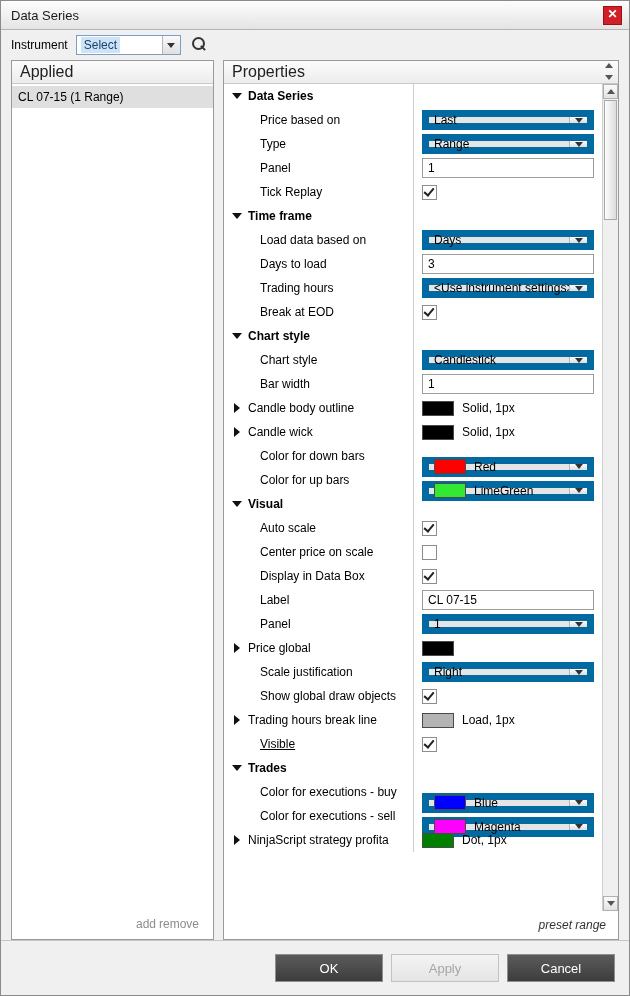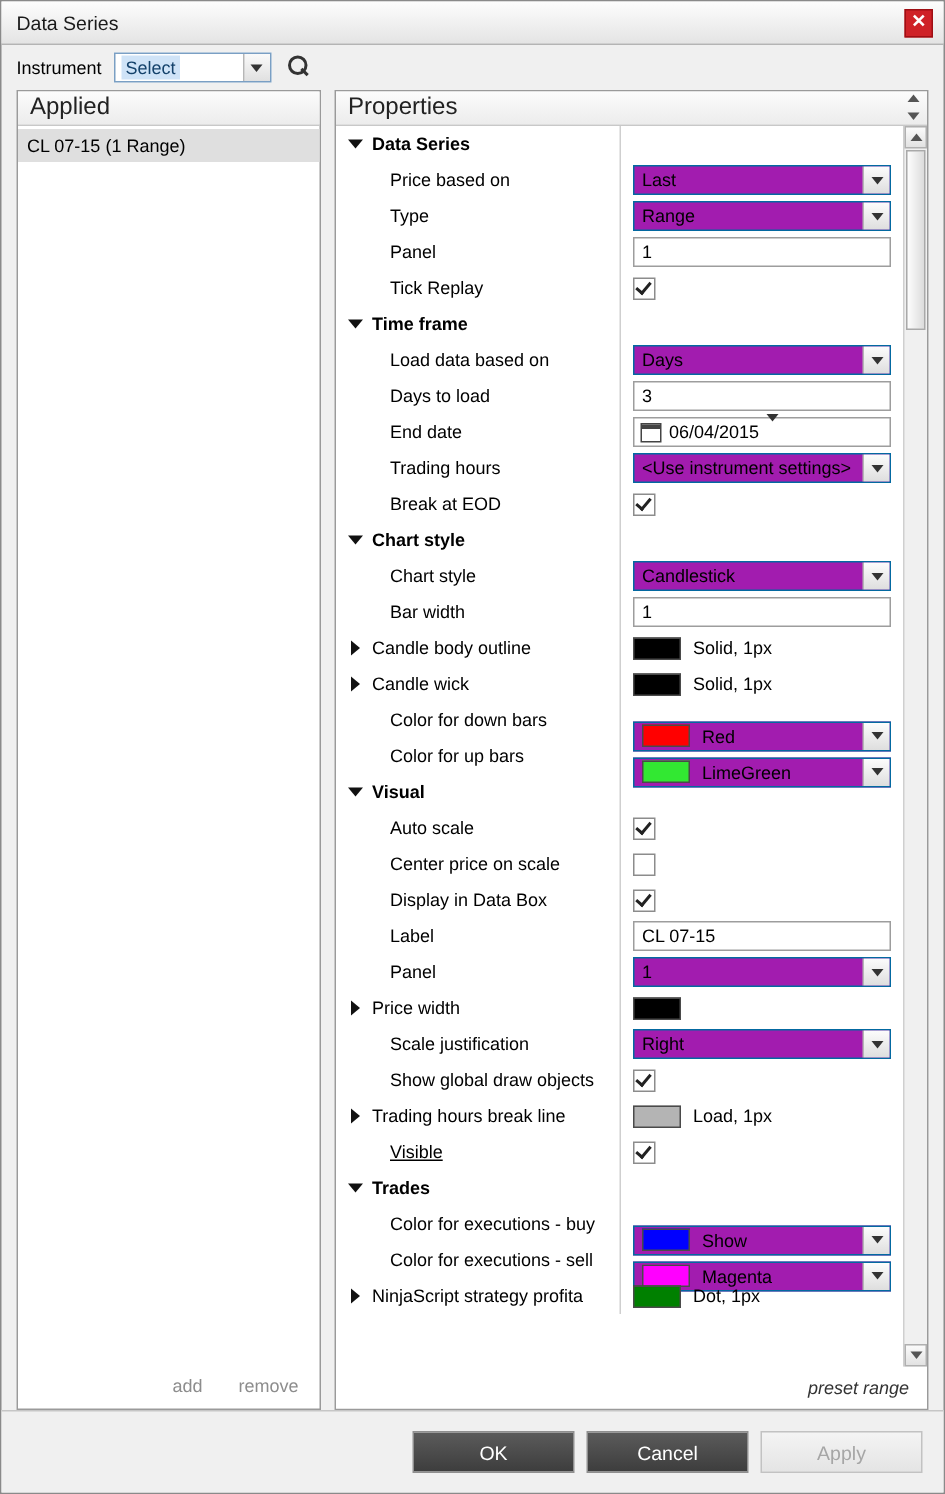--- a/index.html
+++ b/index.html
@@ -251,8 +251,8 @@
     width: 172px;
     height: 20px;
     box-sizing: border-box;
-    border: 1px solid #0369a1;
-    background: #a21caf;
+    border: 7px solid #0369a1;
+    background: #e5e5e5;
     display: flex;
     align-items: center;
     position: relative;

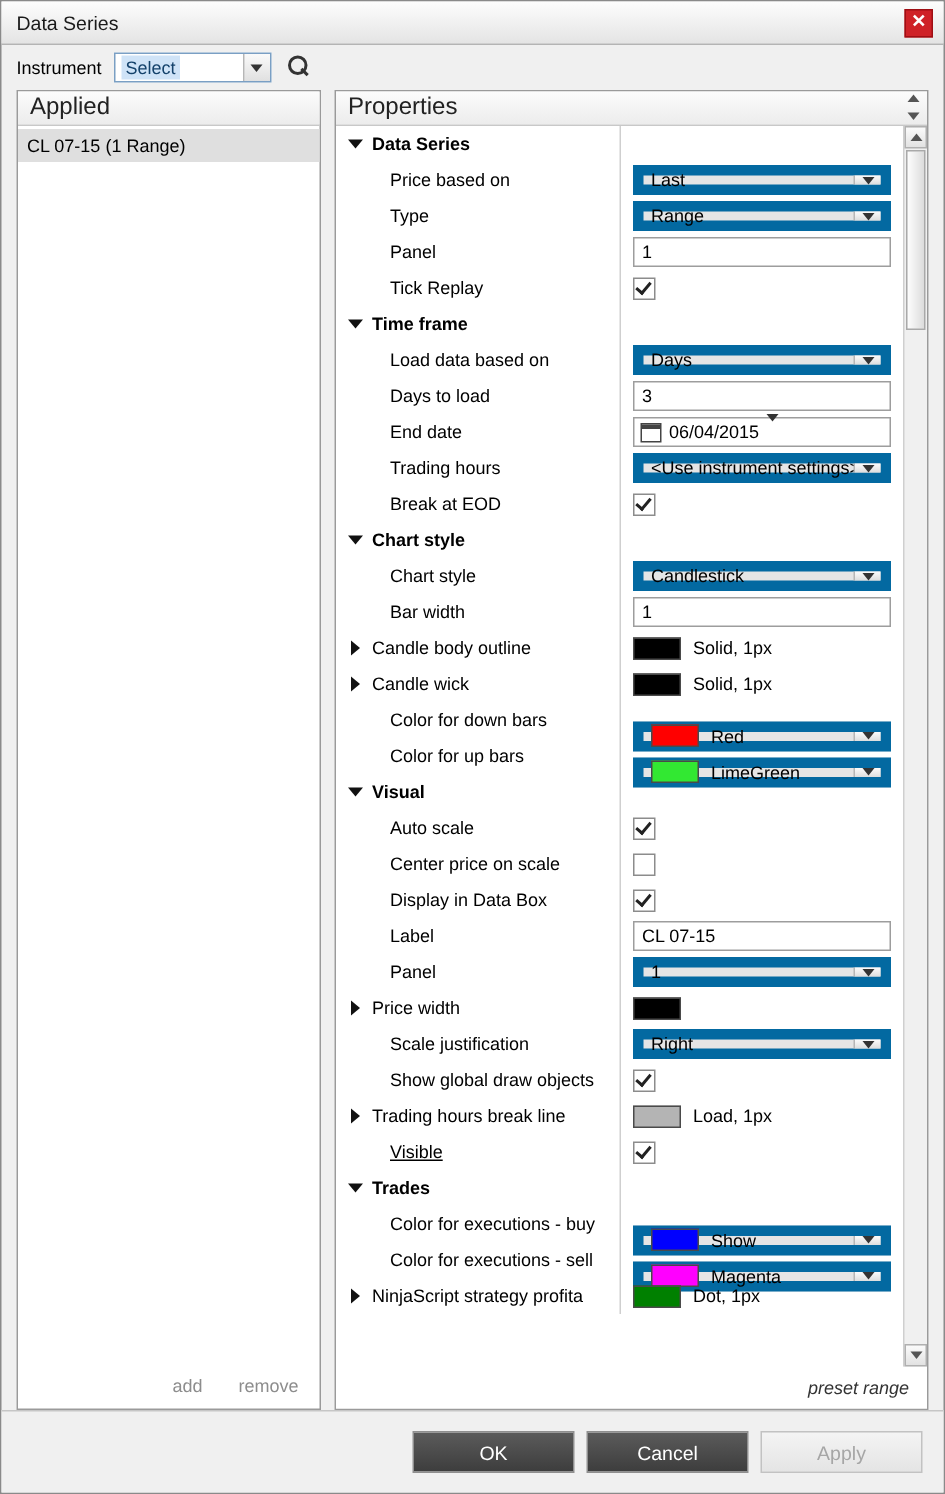--- a/index.html
+++ b/index.html
@@ -544,19 +544,6 @@
                 <div class="value-cell">
                   <div class="textbox">
                     <span>3</span>
-                  </div>
-                </div>
-              </div>
-              <div class="row">
-                <div class="label-cell">
-                  <span class="tw"></span>
-                  <span style="padding-left: 16px;">End date</span>
-                </div>
-                <div class="value-cell">
-                  <div class="datebox">
-                    <span class="cal-icon"></span>
-                    <span>06/04/2015</span>
-                    <span class="arrow-box"><span class="caret"></span></span>
                   </div>
                 </div>
               </div>

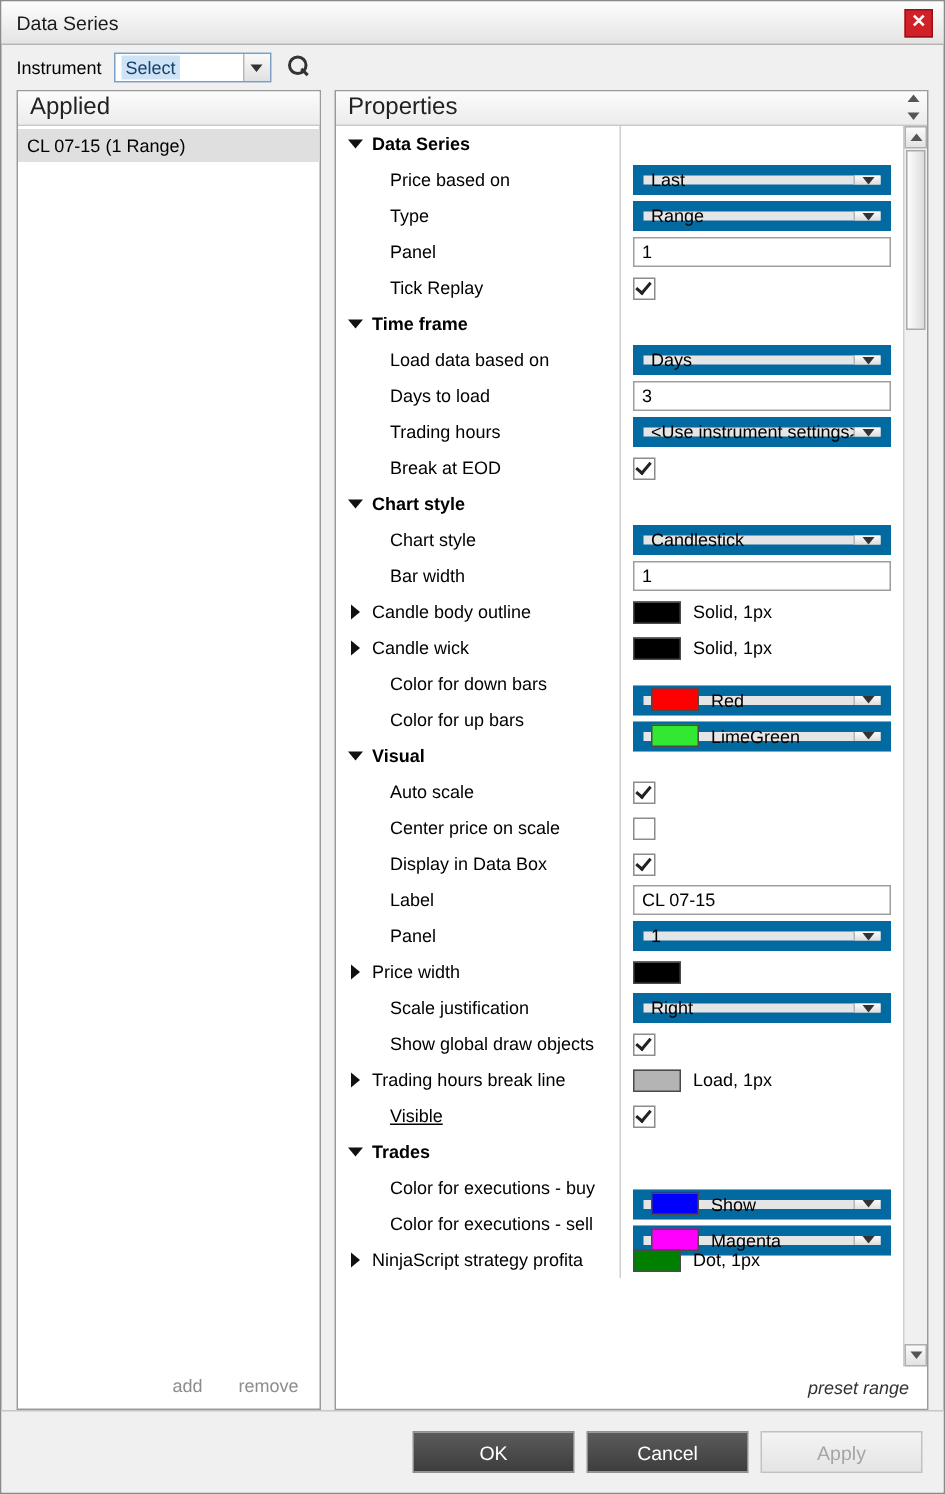--- a/index.html
+++ b/index.html
@@ -724,7 +724,7 @@
                   <span class="tw">
                     <span class="tw-right"></span>
                   </span>
-                  <span style="padding-left: 4px;">Price width</span>
+                  <span style="padding-left: 4px;">Price global</span>
                 </div>
                 <div class="value-cell">
                   <span class="swatch" style="background: rgb(0, 0, 0);"></span>

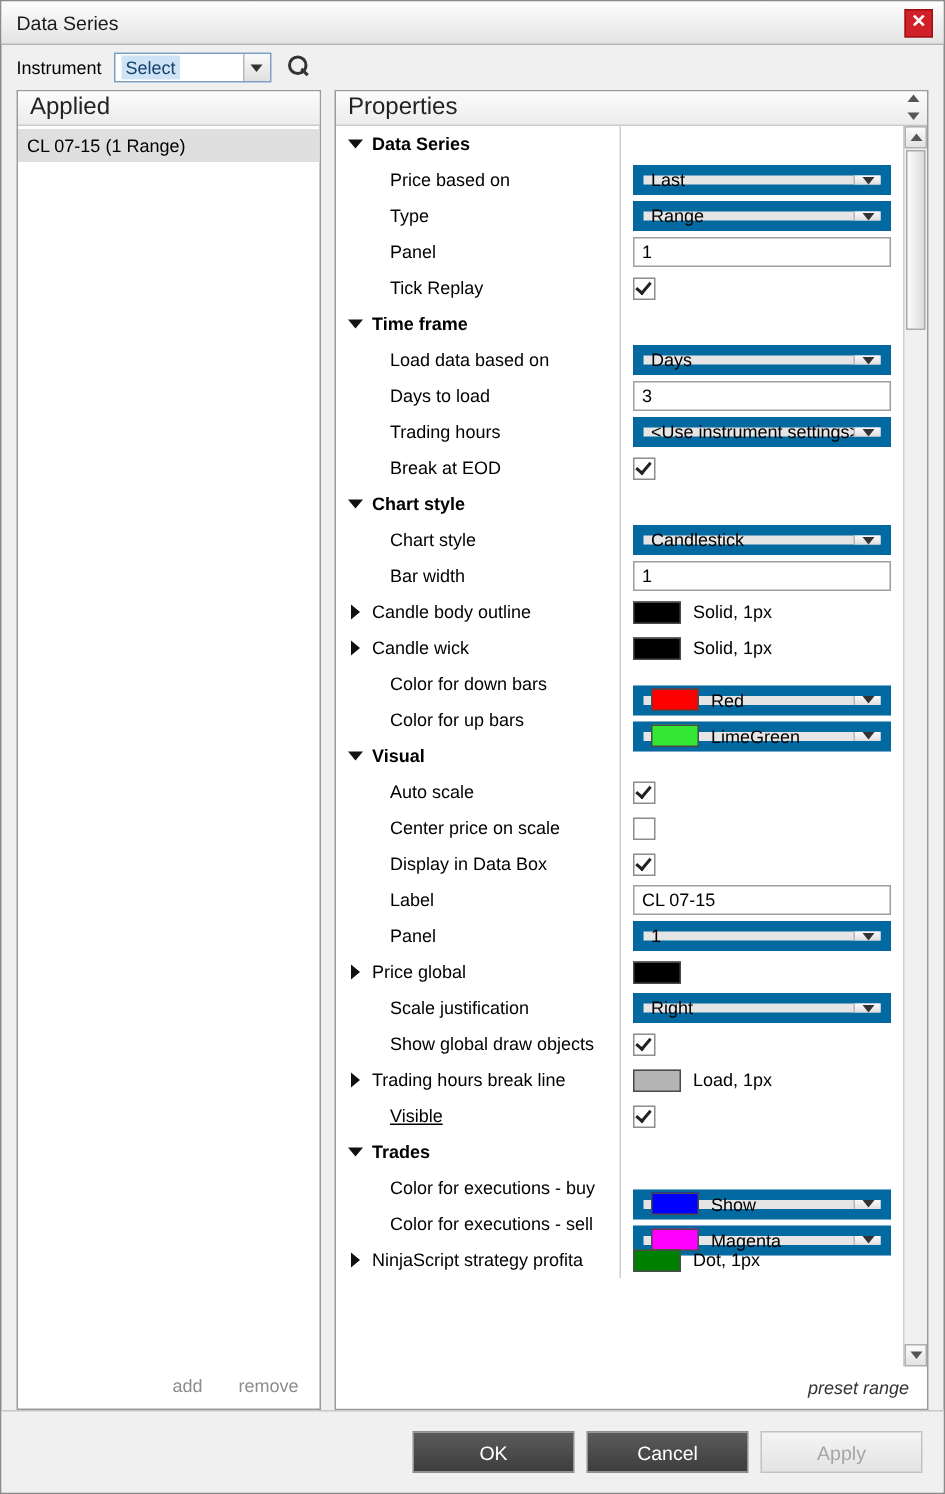--- a/index.html
+++ b/index.html
@@ -791,7 +791,7 @@
                 <div class="value-cell">
                   <div class="combo combo-color">
                     <span class="swatch" style="background:#0000ff"></span>
-                    <span>Show</span>
+                    <span>Blue</span>
                     <span class="arrow-box">
                       <span class="caret"></span>
                     </span>

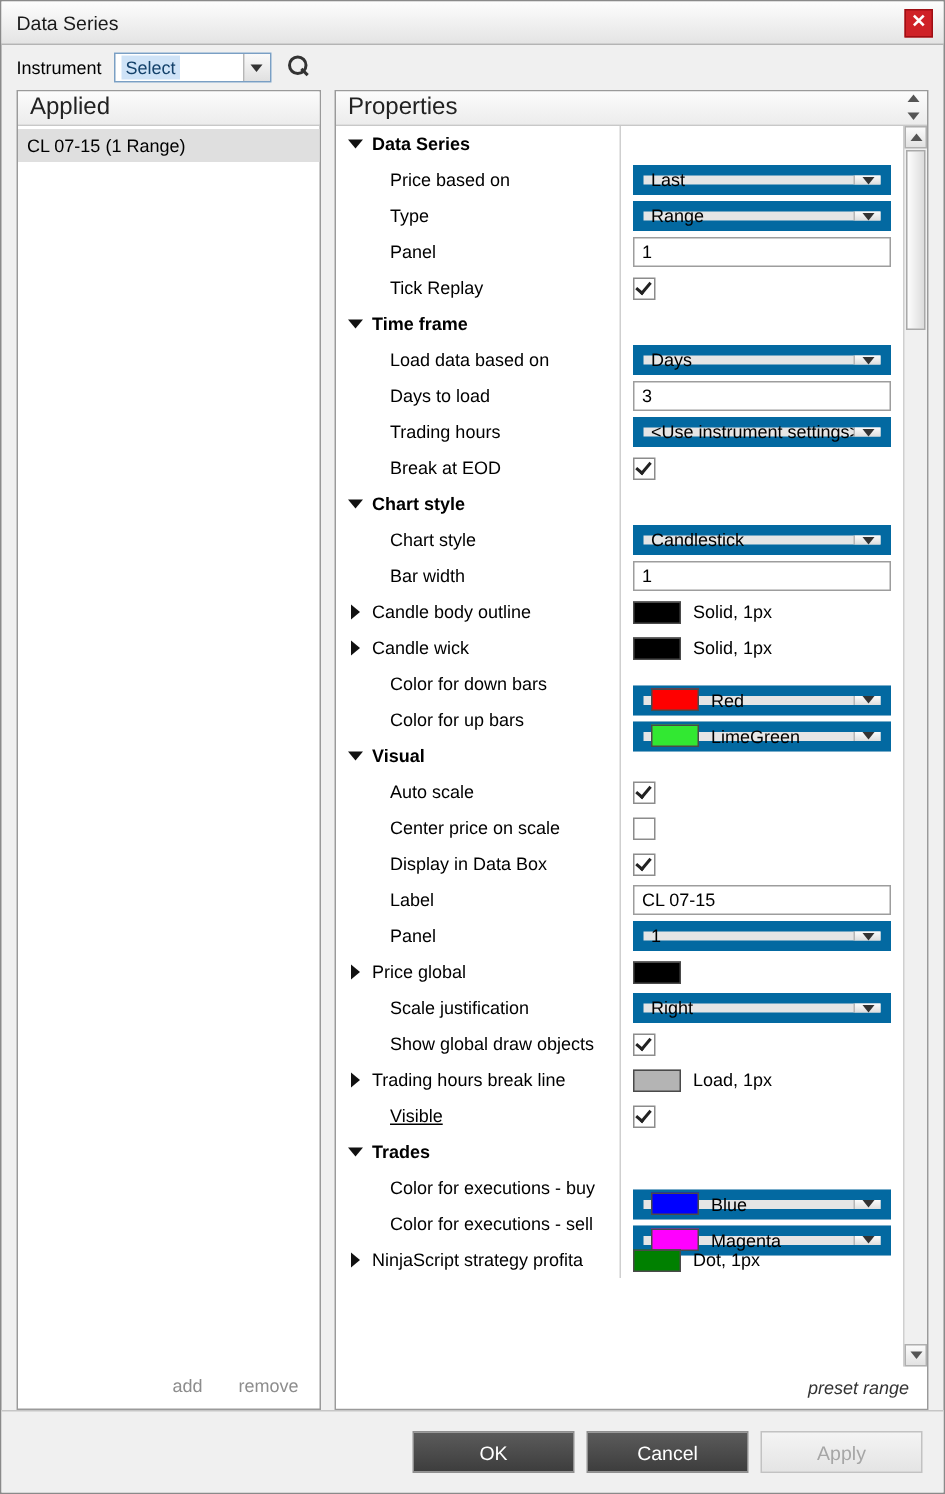--- a/index.html
+++ b/index.html
@@ -180,7 +180,7 @@
     display: flex;
     align-items: center;
     justify-content: flex-end;
-    gap: 24px;
+    gap: 3px;
     padding-right: 14px;
     font-size: 12px;
     color: #8d8d8d;

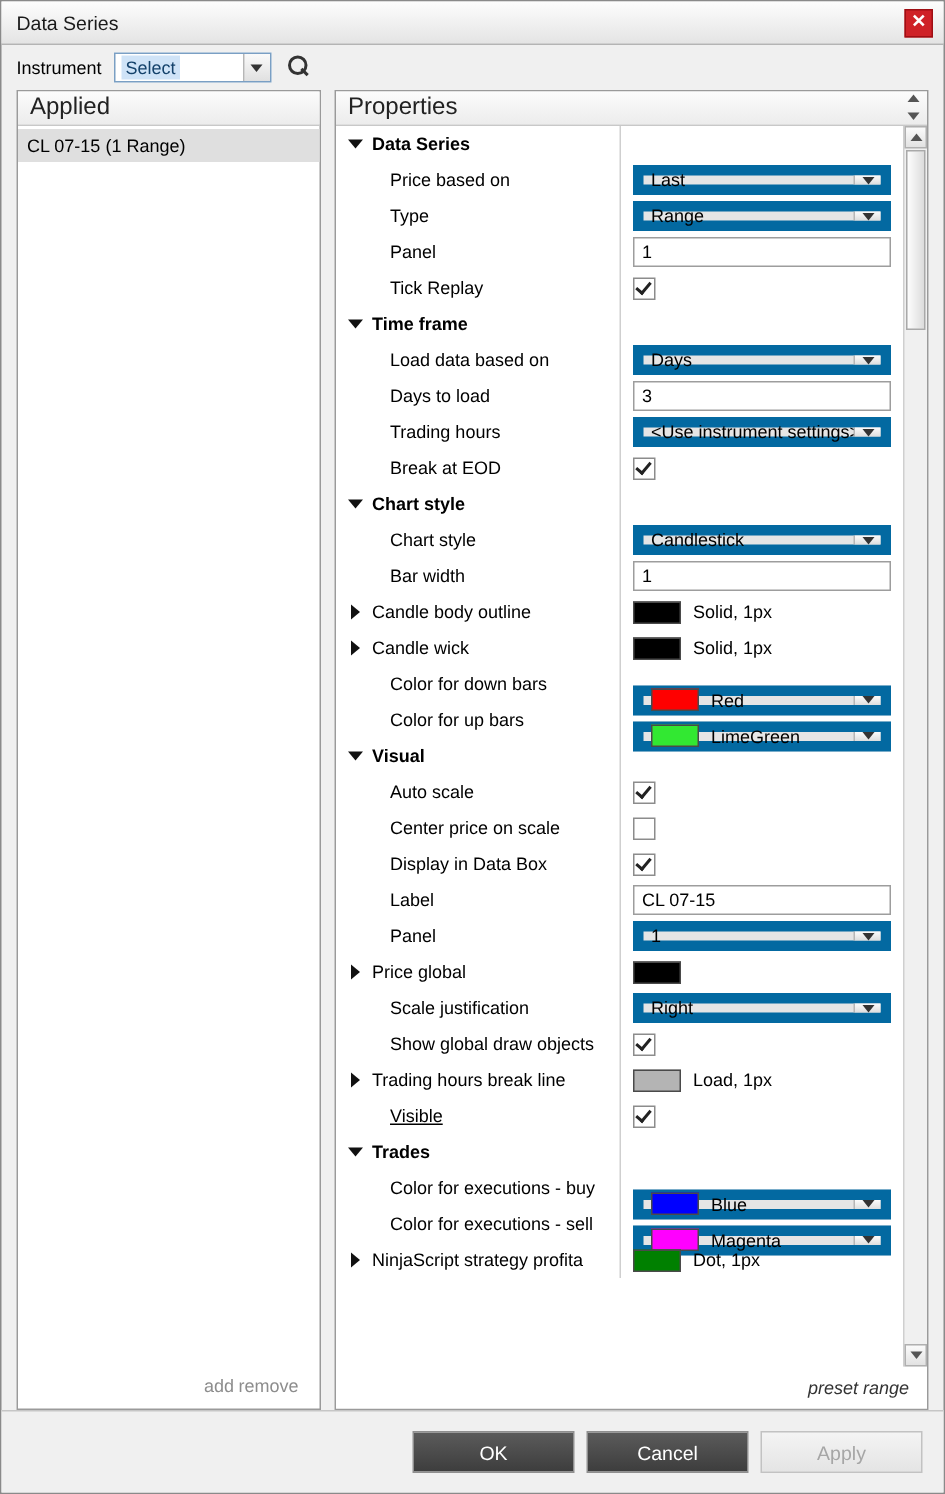--- a/index.html
+++ b/index.html
@@ -844,8 +844,8 @@
 
   <div class="buttonbar">
     <div class="btn">OK</div>
+    <div class="btn disabled">Apply</div>
     <div class="btn">Cancel</div>
-    <div class="btn disabled">Apply</div>
   </div>
 
 </div>

